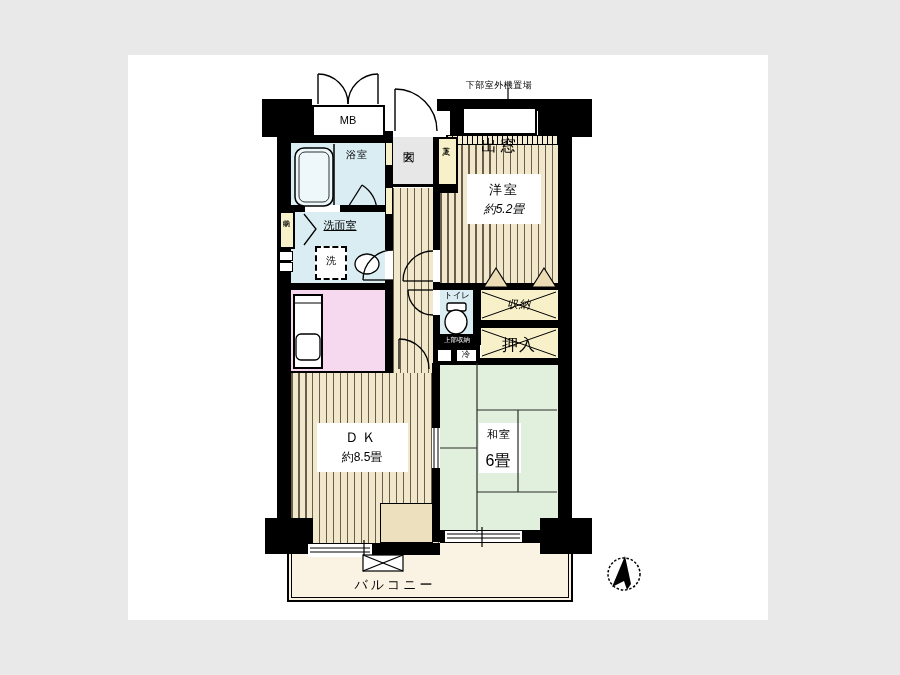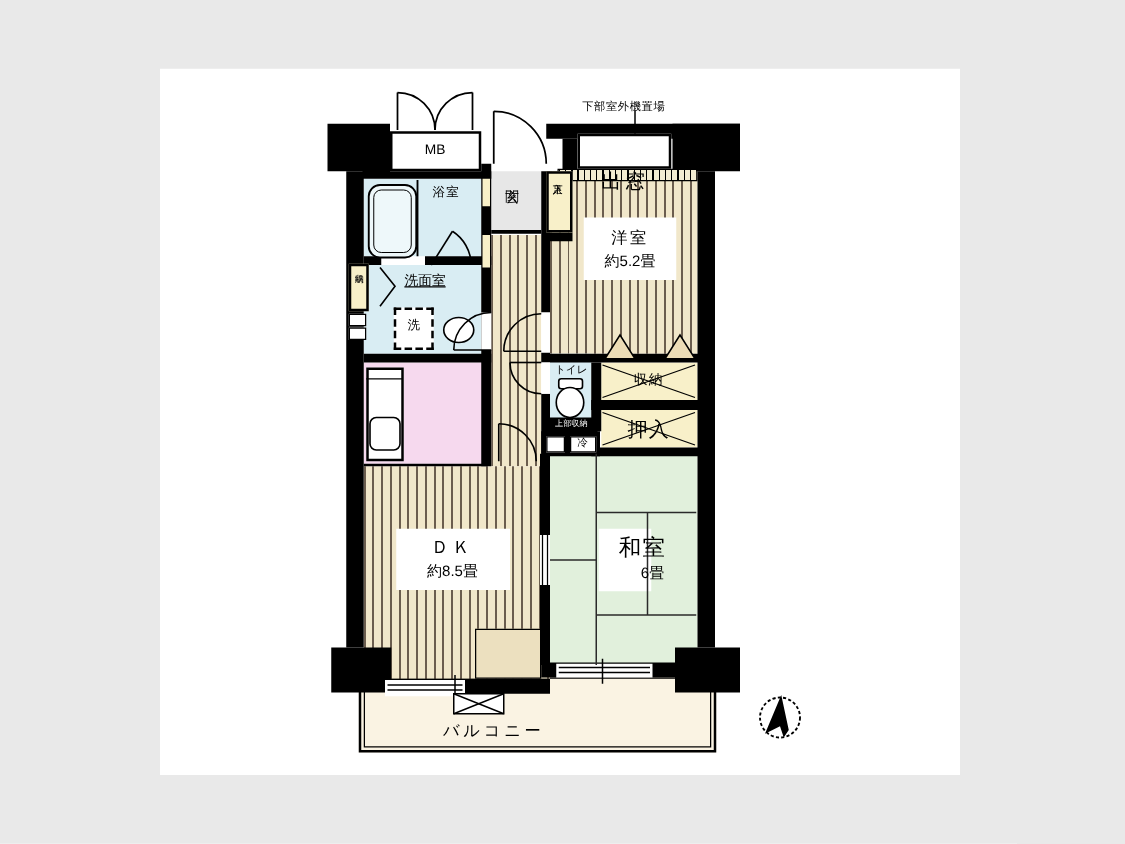--- a/index.html
+++ b/index.html
@@ -204,7 +204,7 @@
   <div class="lbl vtext" style="left:313px;top:86px;font-size:8px;height:44px;letter-spacing:0;">下足入</div>
   <div class="lbl vtext" style="left:154px;top:159px;font-size:7px;height:32px;letter-spacing:0;">収納</div>
   <div class="lbl ctr" style="left:376px;top:128px;font-size:13px;letter-spacing:2px;">洋室</div>
-  <div class="lbl ctr" style="left:376px;top:148px;font-size:12px;">約5.2畳</div>
+  <div class="lbl ctr" style="left:376px;top:148px;font-size:12px;font-style:italic;">約5.2畳</div>
   <div class="lbl ctr" style="left:212px;top:164px;font-size:11px;text-decoration:underline;">洗面室</div>
   <div class="lbl ctr" style="left:203px;top:200px;font-size:10px;">洗</div>
   <div class="lbl ctr" style="left:329px;top:236px;font-size:8.5px;">トイレ</div>

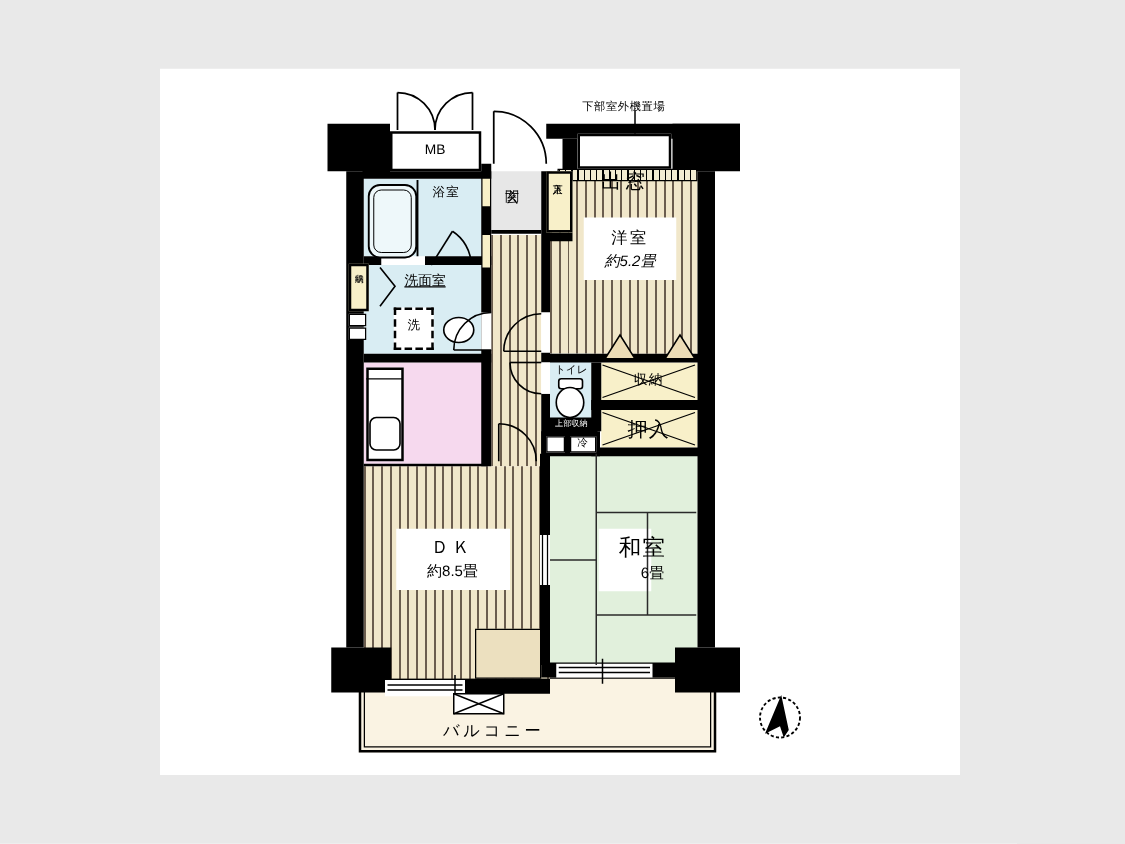--- a/index.html
+++ b/index.html
@@ -210,7 +210,7 @@
   <div class="lbl ctr" style="left:329px;top:236px;font-size:8.5px;">トイレ</div>
   <div class="lbl ctr" style="left:329px;top:281px;font-size:6.5px;color:#fff;">上部収納</div>
   <div class="lbl ctr" style="left:338px;top:295px;font-size:8.5px;">冷</div>
-  <div class="lbl ctr" style="left:391px;top:243px;font-size:11px;letter-spacing:1px;">収納</div>
+  <div class="lbl ctr" style="left:391px;top:243px;font-size:11px;letter-spacing:1px;font-style:italic;">収納</div>
   <div class="lbl ctr" style="left:391px;top:281px;font-size:16px;letter-spacing:1px;">押入</div>
   <div class="lbl ctr" style="left:234px;top:374px;font-size:14px;letter-spacing:3px;">ＤＫ</div>
   <div class="lbl ctr" style="left:234px;top:396px;font-size:12px;">約8.5畳</div>

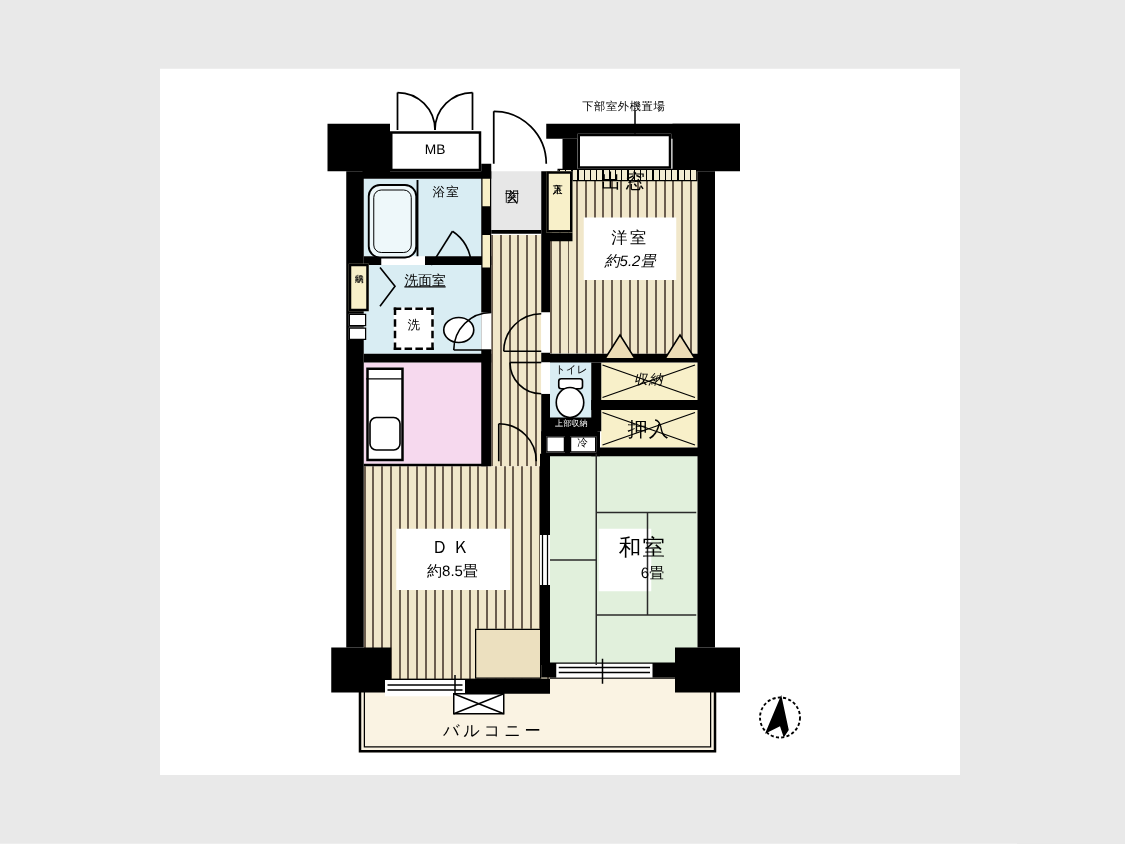--- a/index.html
+++ b/index.html
@@ -214,7 +214,7 @@
   <div class="lbl ctr" style="left:391px;top:281px;font-size:16px;letter-spacing:1px;">押入</div>
   <div class="lbl ctr" style="left:234px;top:374px;font-size:14px;letter-spacing:3px;">ＤＫ</div>
   <div class="lbl ctr" style="left:234px;top:396px;font-size:12px;">約8.5畳</div>
-  <div class="lbl ctr" style="left:386px;top:373px;font-size:18px;letter-spacing:1px;">和室</div>
+  <div class="lbl ctr" style="left:371px;top:373px;font-size:11px;letter-spacing:1px;">和室</div>
   <div class="lbl ctr" style="left:370px;top:397px;font-size:12px;margin-left:24px;">6畳</div>
   <div class="lbl ctr" style="left:267px;top:523px;font-size:13px;letter-spacing:3px;">バルコニー</div>
 </div>

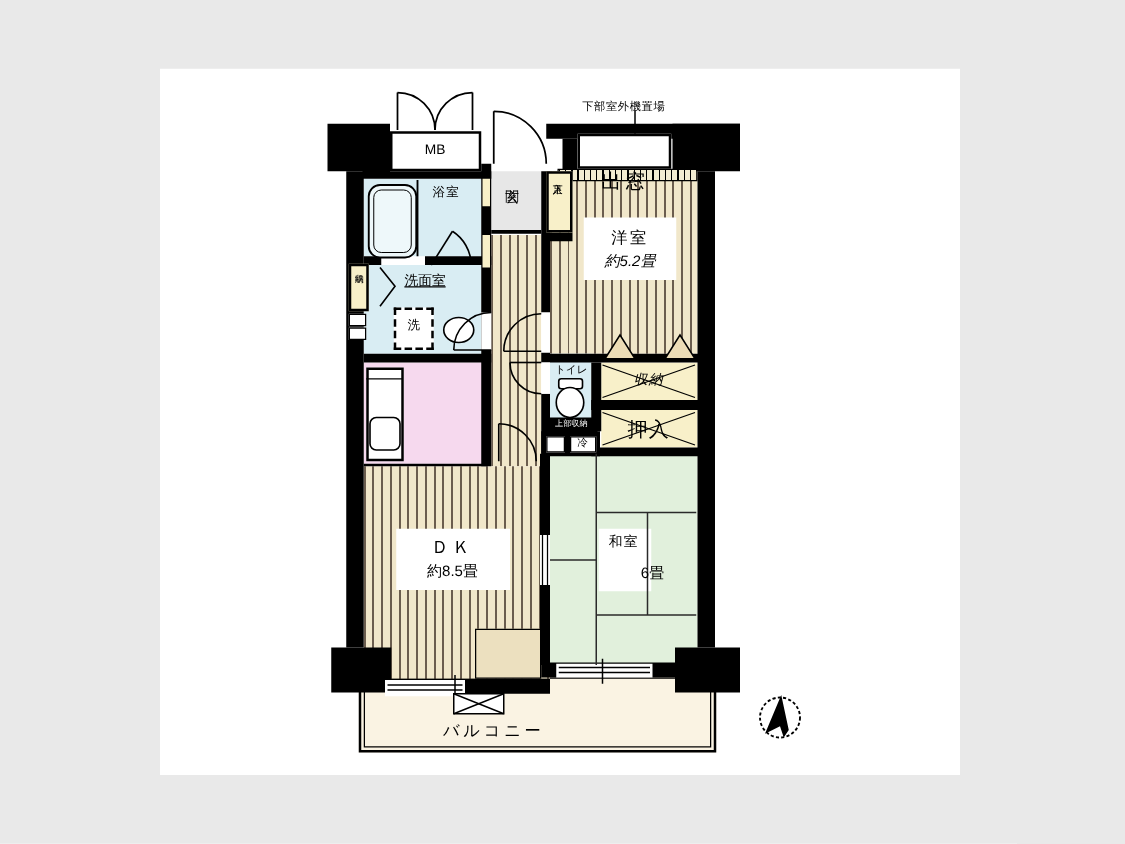--- a/index.html
+++ b/index.html
@@ -215,7 +215,7 @@
   <div class="lbl ctr" style="left:234px;top:374px;font-size:14px;letter-spacing:3px;">ＤＫ</div>
   <div class="lbl ctr" style="left:234px;top:396px;font-size:12px;">約8.5畳</div>
   <div class="lbl ctr" style="left:371px;top:373px;font-size:11px;letter-spacing:1px;">和室</div>
-  <div class="lbl ctr" style="left:370px;top:397px;font-size:12px;margin-left:24px;">6畳</div>
+  <div class="lbl ctr" style="left:370px;top:397px;font-size:16px;">6畳</div>
   <div class="lbl ctr" style="left:267px;top:523px;font-size:13px;letter-spacing:3px;">バルコニー</div>
 </div>
 

